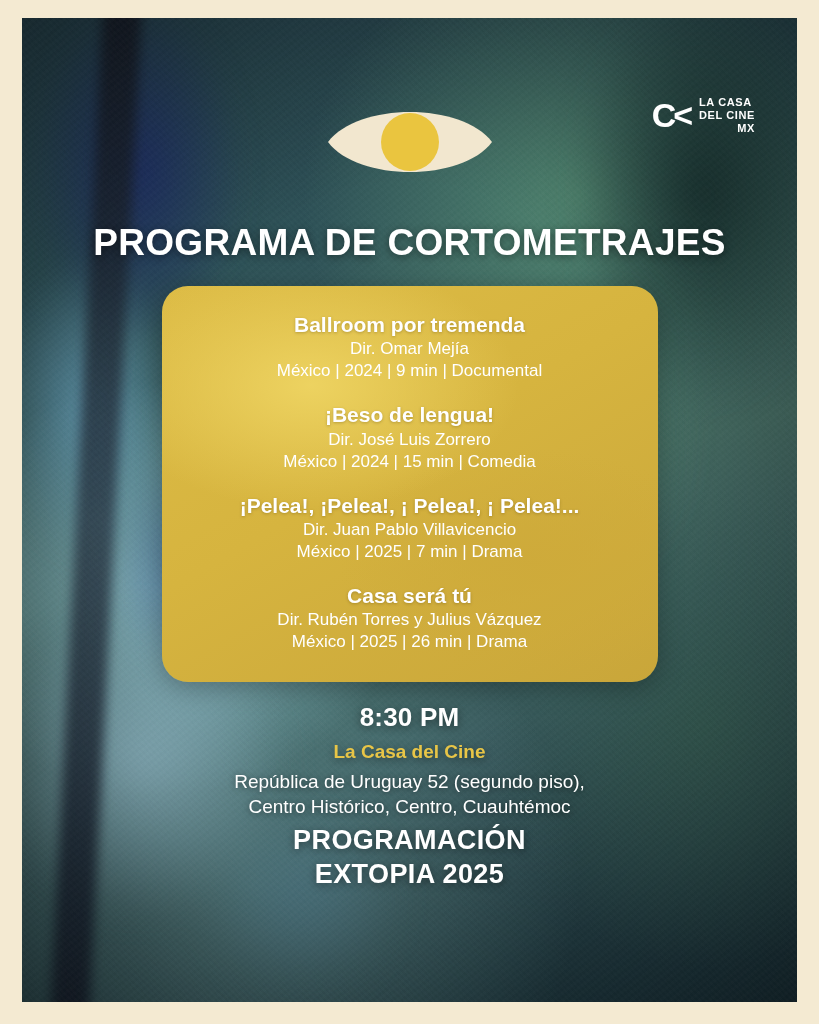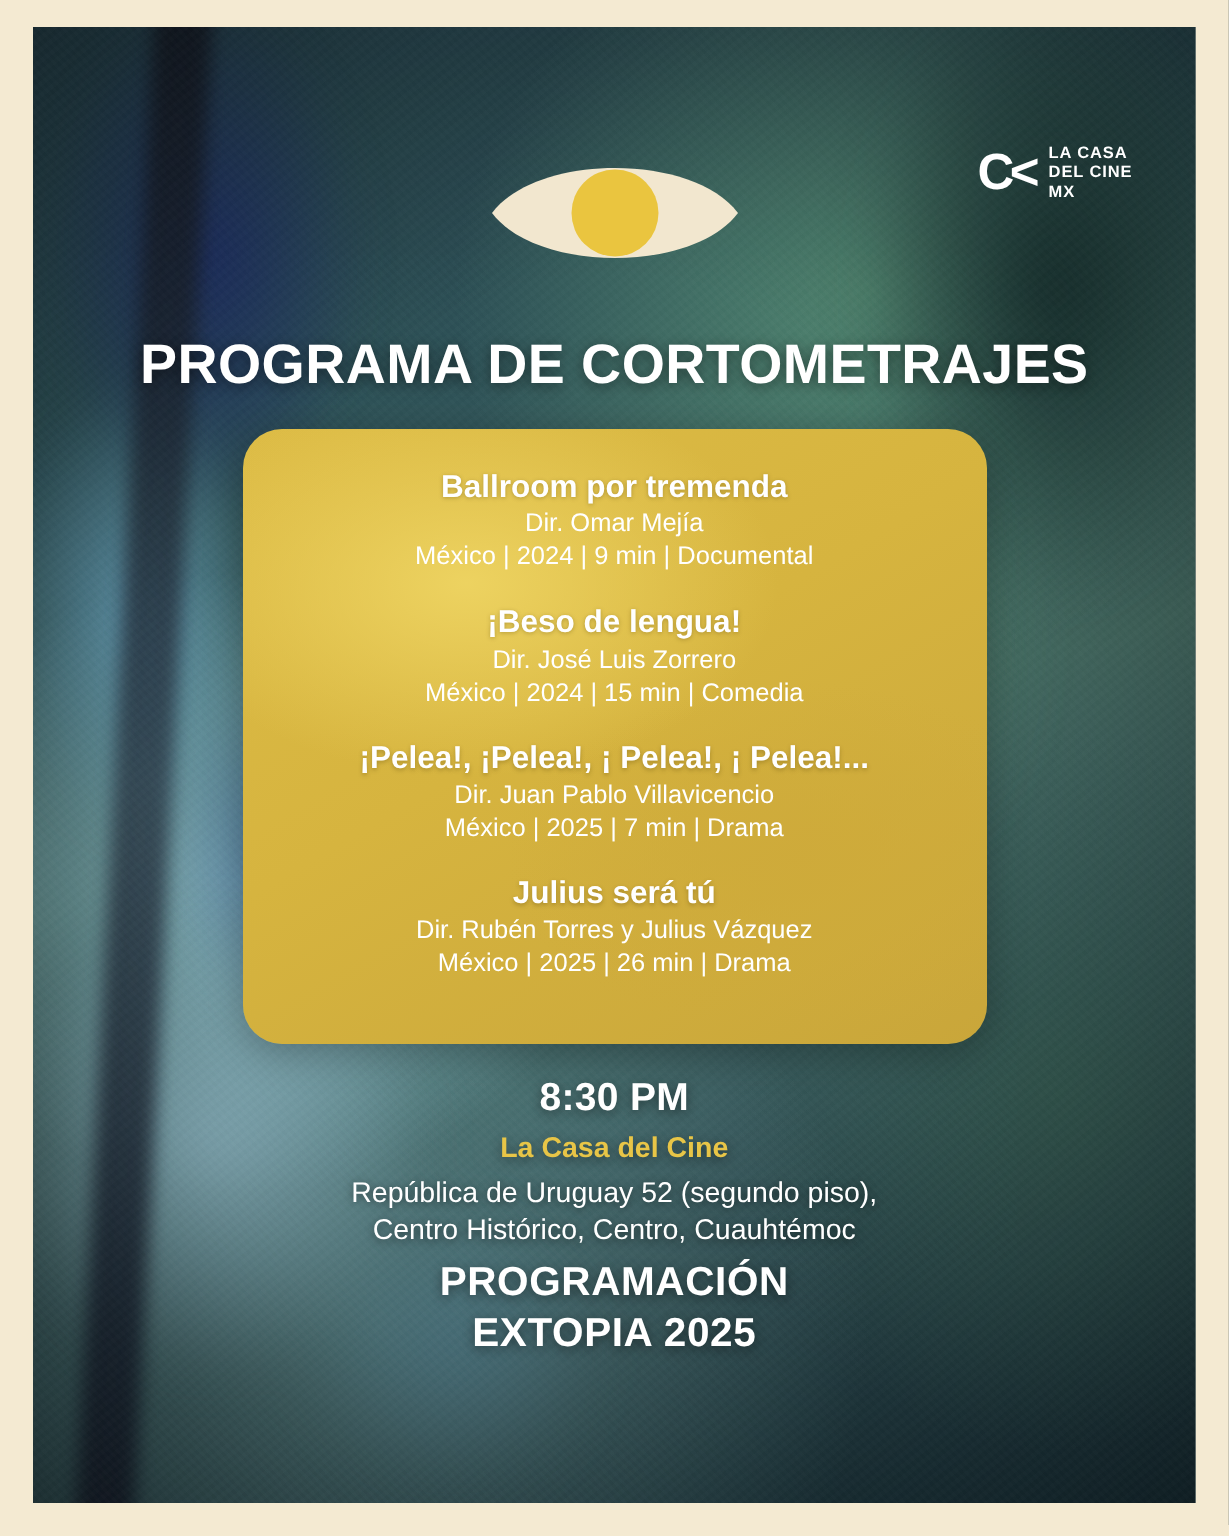--- a/index.html
+++ b/index.html
@@ -138,7 +138,7 @@
     letter-spacing: 0.6px;
     text-align: left;
   }
-  .brand-text .mx { text-align: left; display: block; }
+  .brand-text .mx { text-align: right; display: block; }
 
   .program-title {
     margin-top: 34px;

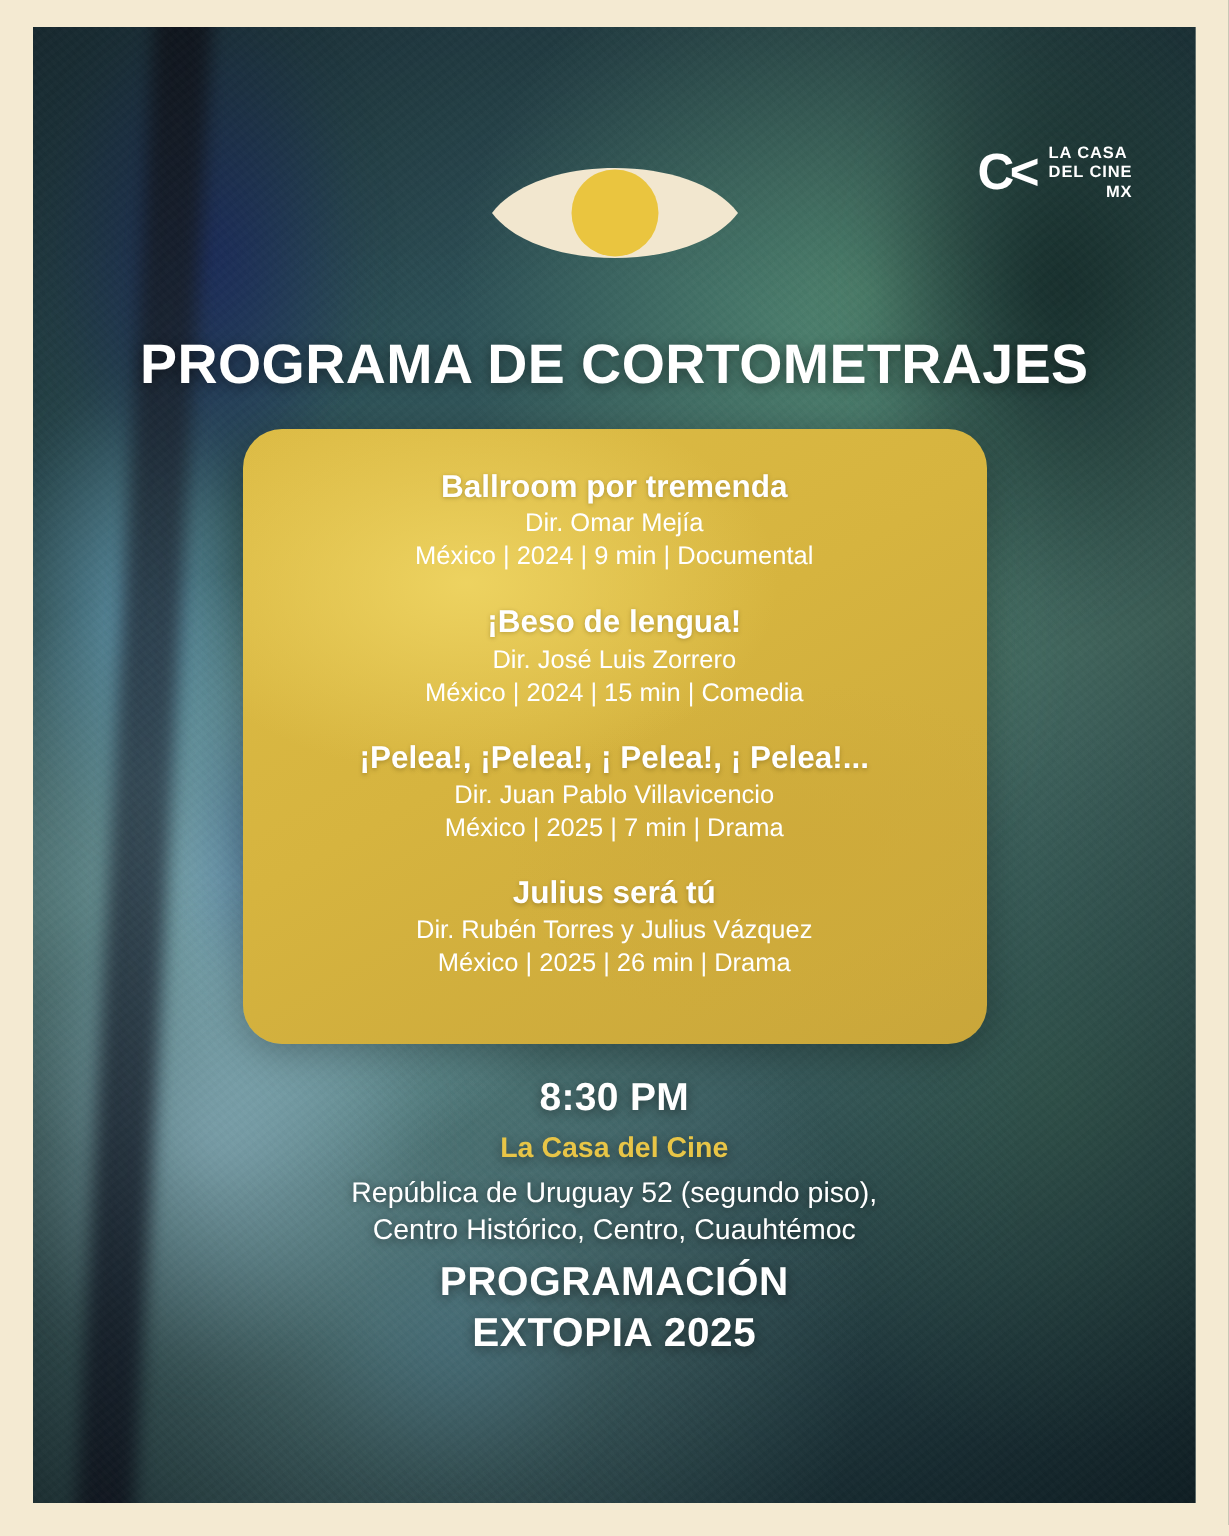--- a/index.html
+++ b/index.html
@@ -153,7 +153,7 @@
     margin-top: 22px;
     width: 456px;
     border-radius: 26px;
-    padding: 26px 20px 40px 20px;
+    padding: 26px 20px 26px 20px;
     background:
       radial-gradient(ellipse 60% 45% at 30% 25%, rgba(238,212,98,0.95), rgba(0,0,0,0) 70%),
       radial-gradient(ellipse 55% 40% at 75% 70%, rgba(206,170,58,0.9), rgba(0,0,0,0) 72%),

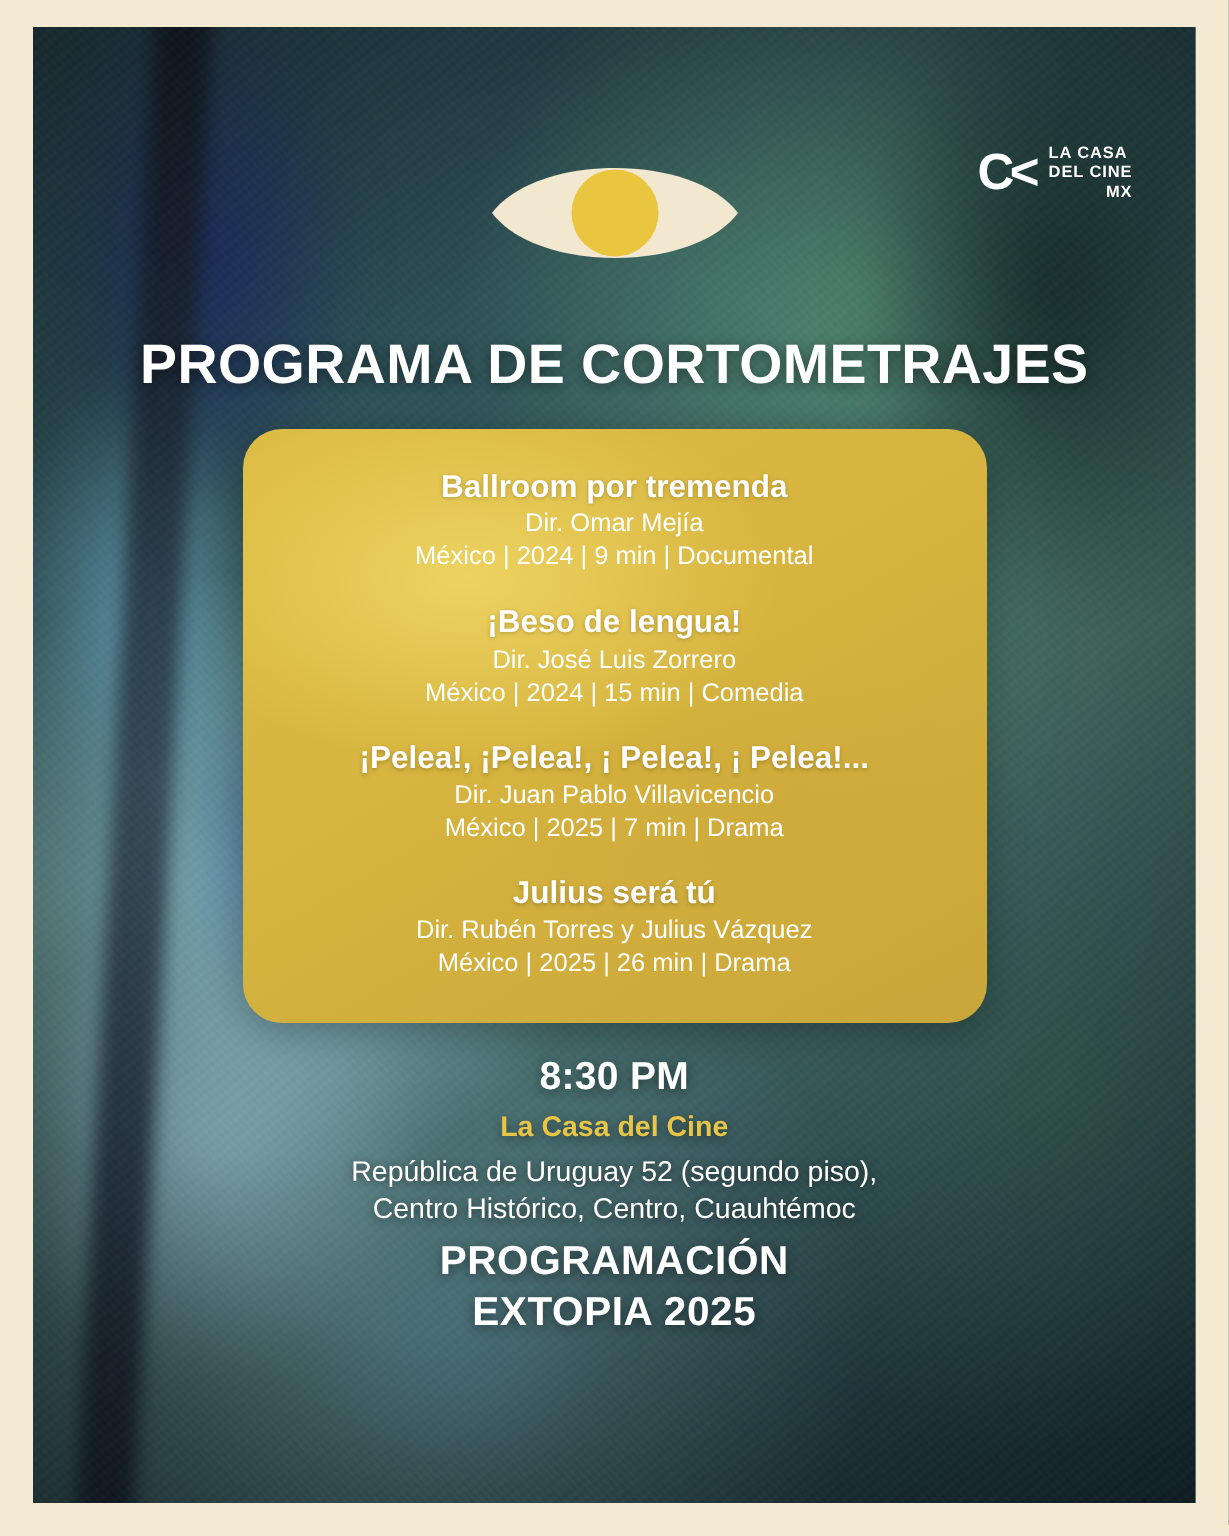--- a/index.html
+++ b/index.html
@@ -275,7 +275,7 @@
 
 
         <div class="film">
-          <div class="film-title">Julius será tú</div>
+          <div class="film-title">Casa será tú</div>
           <div class="film-dir">Dir.  Rubén Torres y Julius Vázquez</div>
           <div class="film-meta">México | 2025 | 26 min | Drama</div>
         </div>

